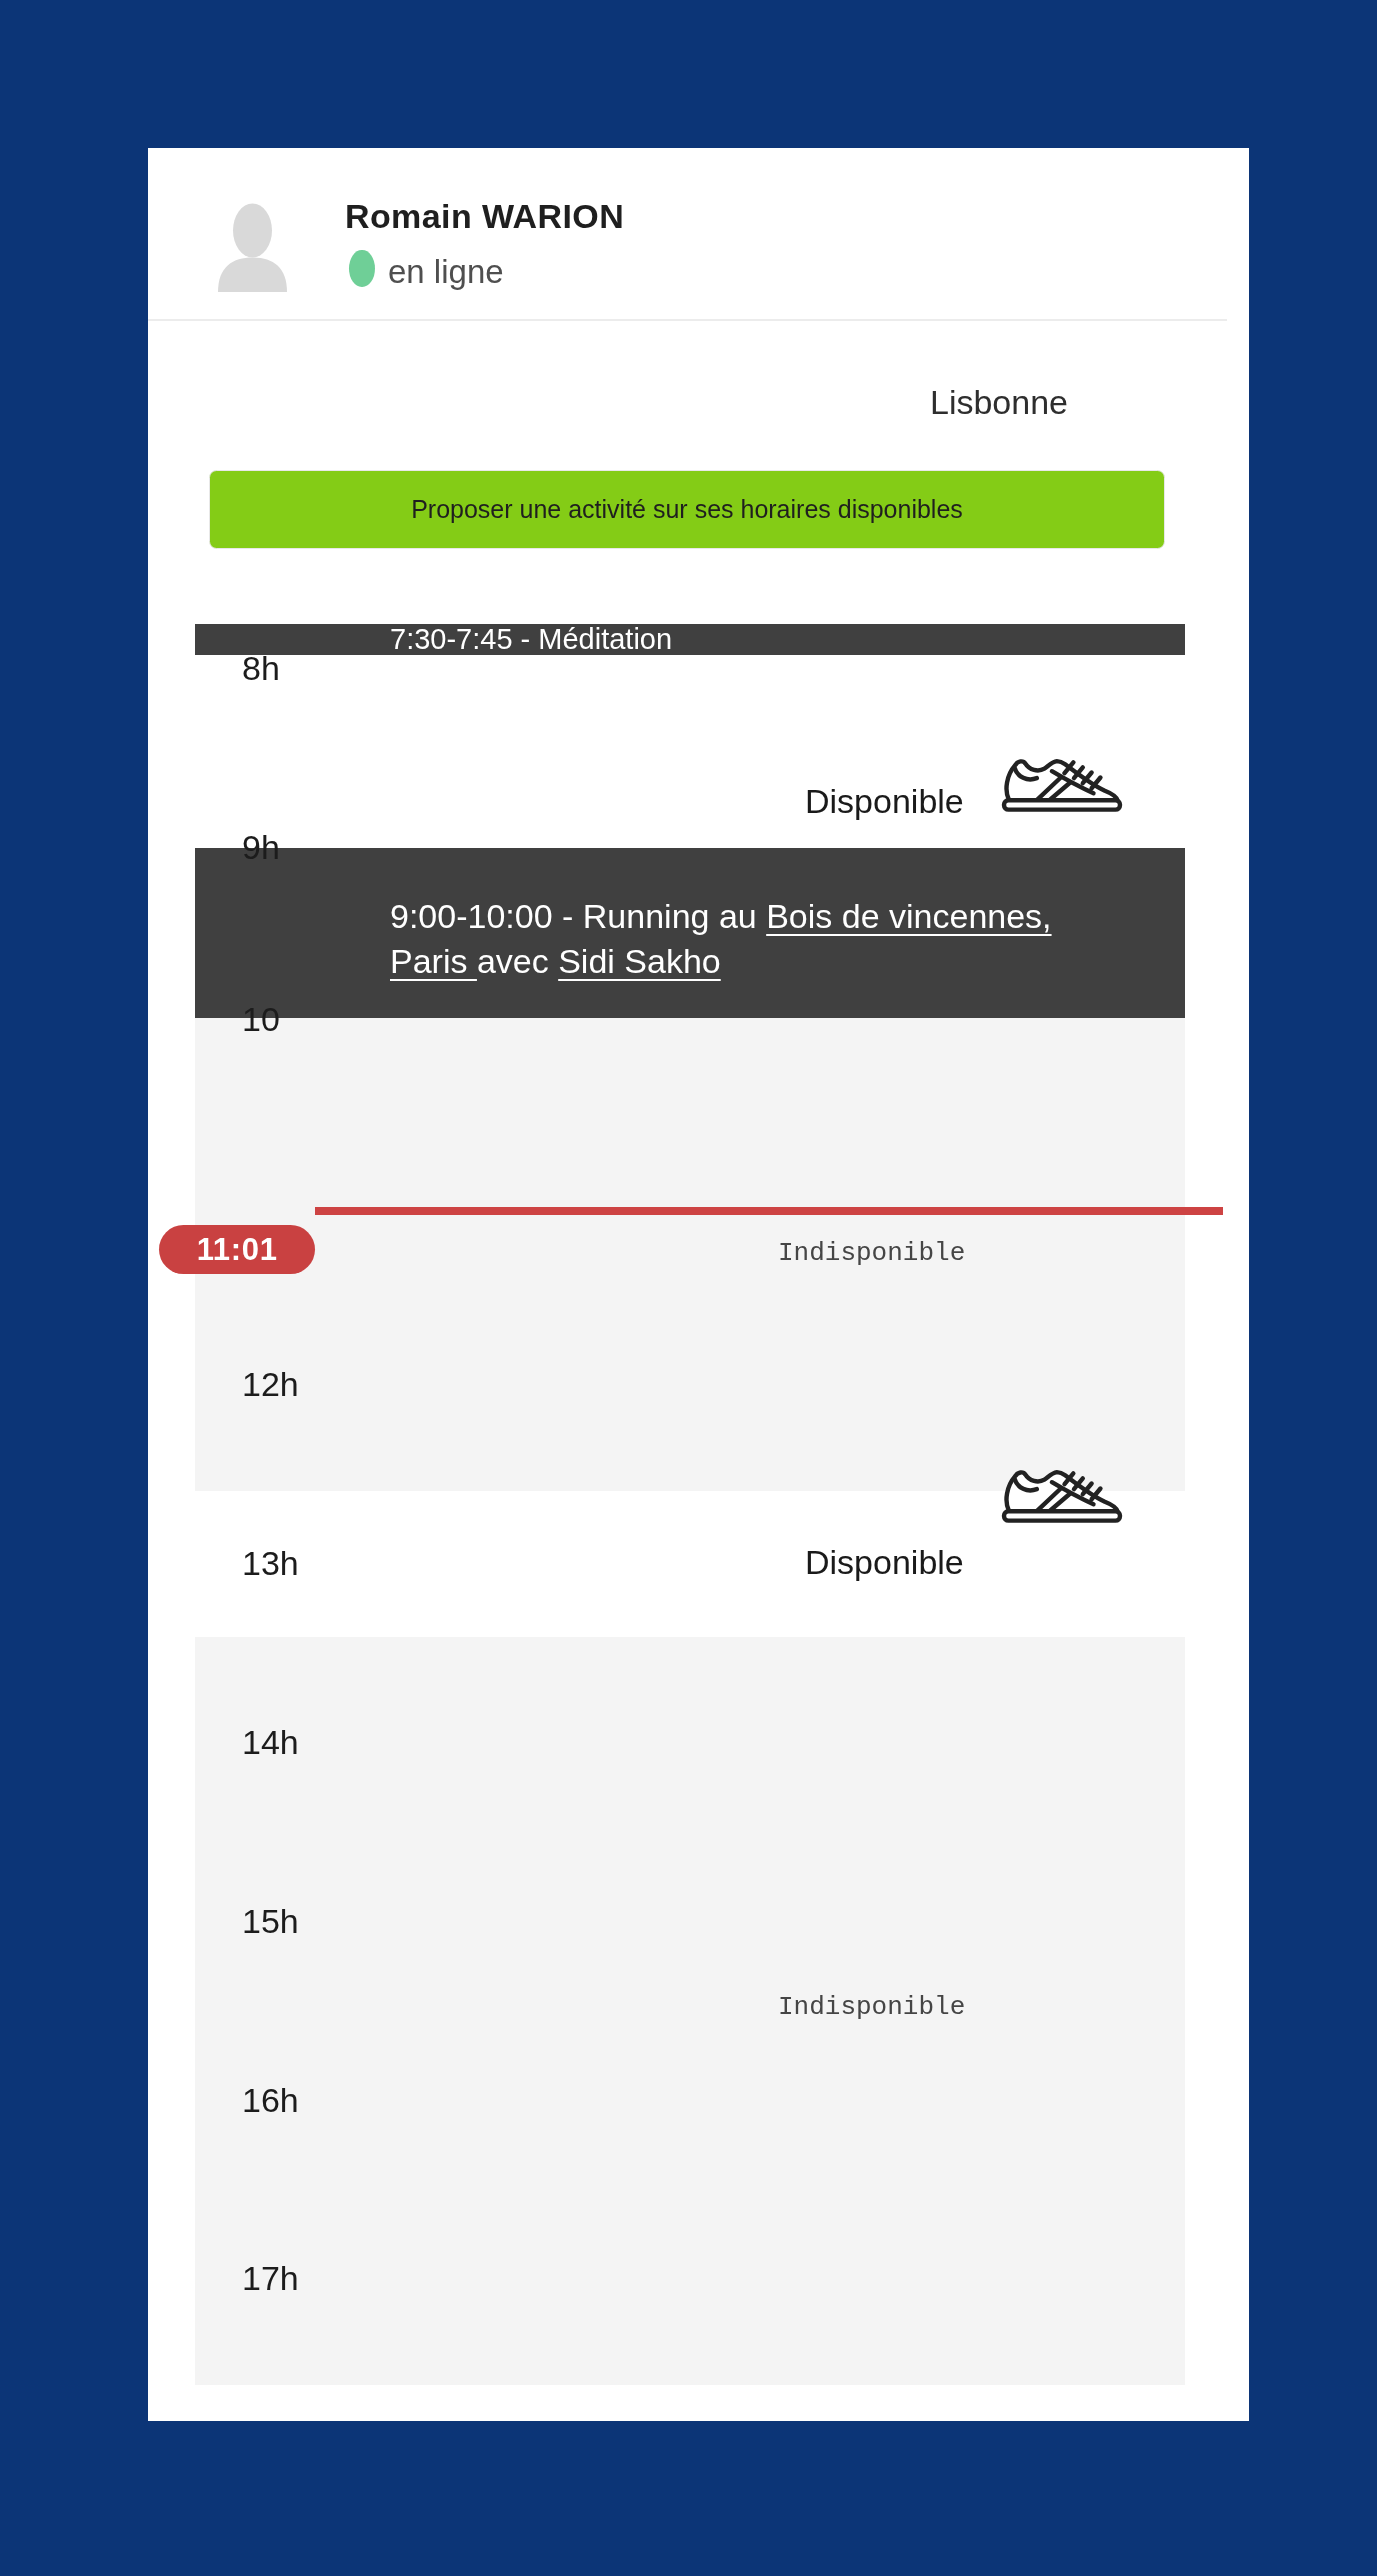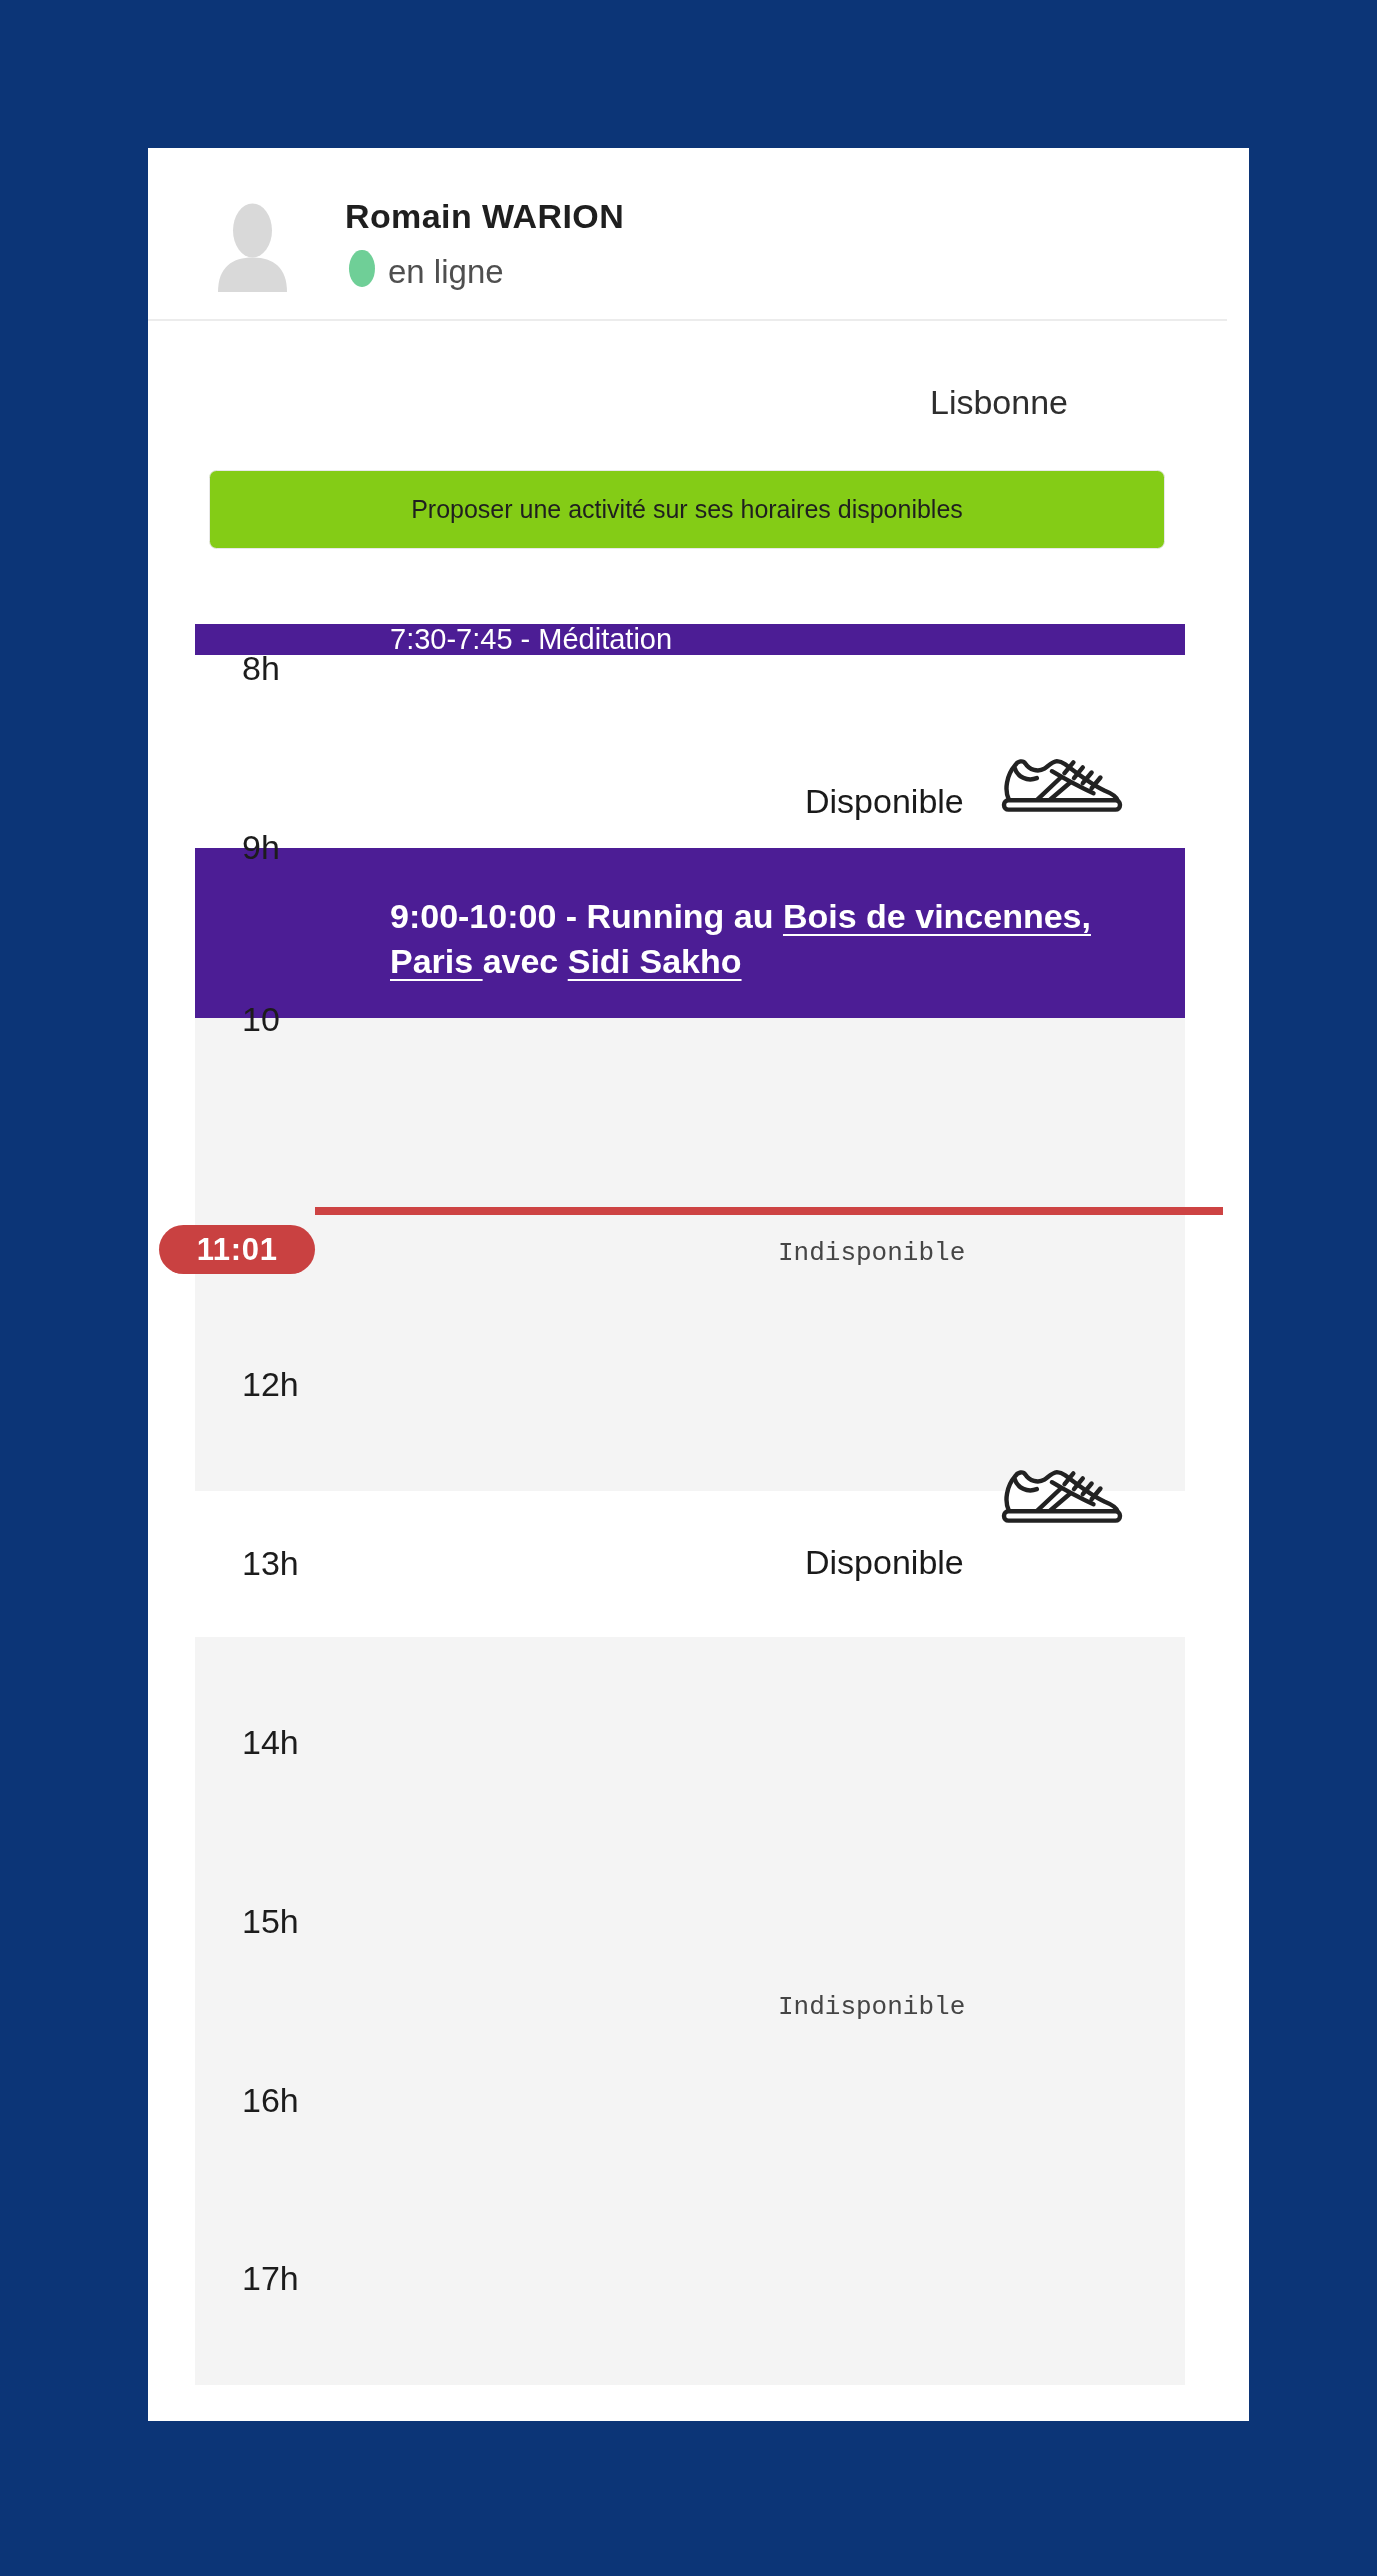--- a/index.html
+++ b/index.html
@@ -53,7 +53,7 @@
   
   .cal-zone{position:absolute;left:47px;width:990px;}
   .zone-unavailable{background:#f4f4f4;}
-  .event-block{background:#4c1d95;color:#ffffff;}
+  .event-block{background:#404040;color:#ffffff;}
   .meditation-bar{
     top:476px;height:31px;
     font-size:29px;line-height:31px;

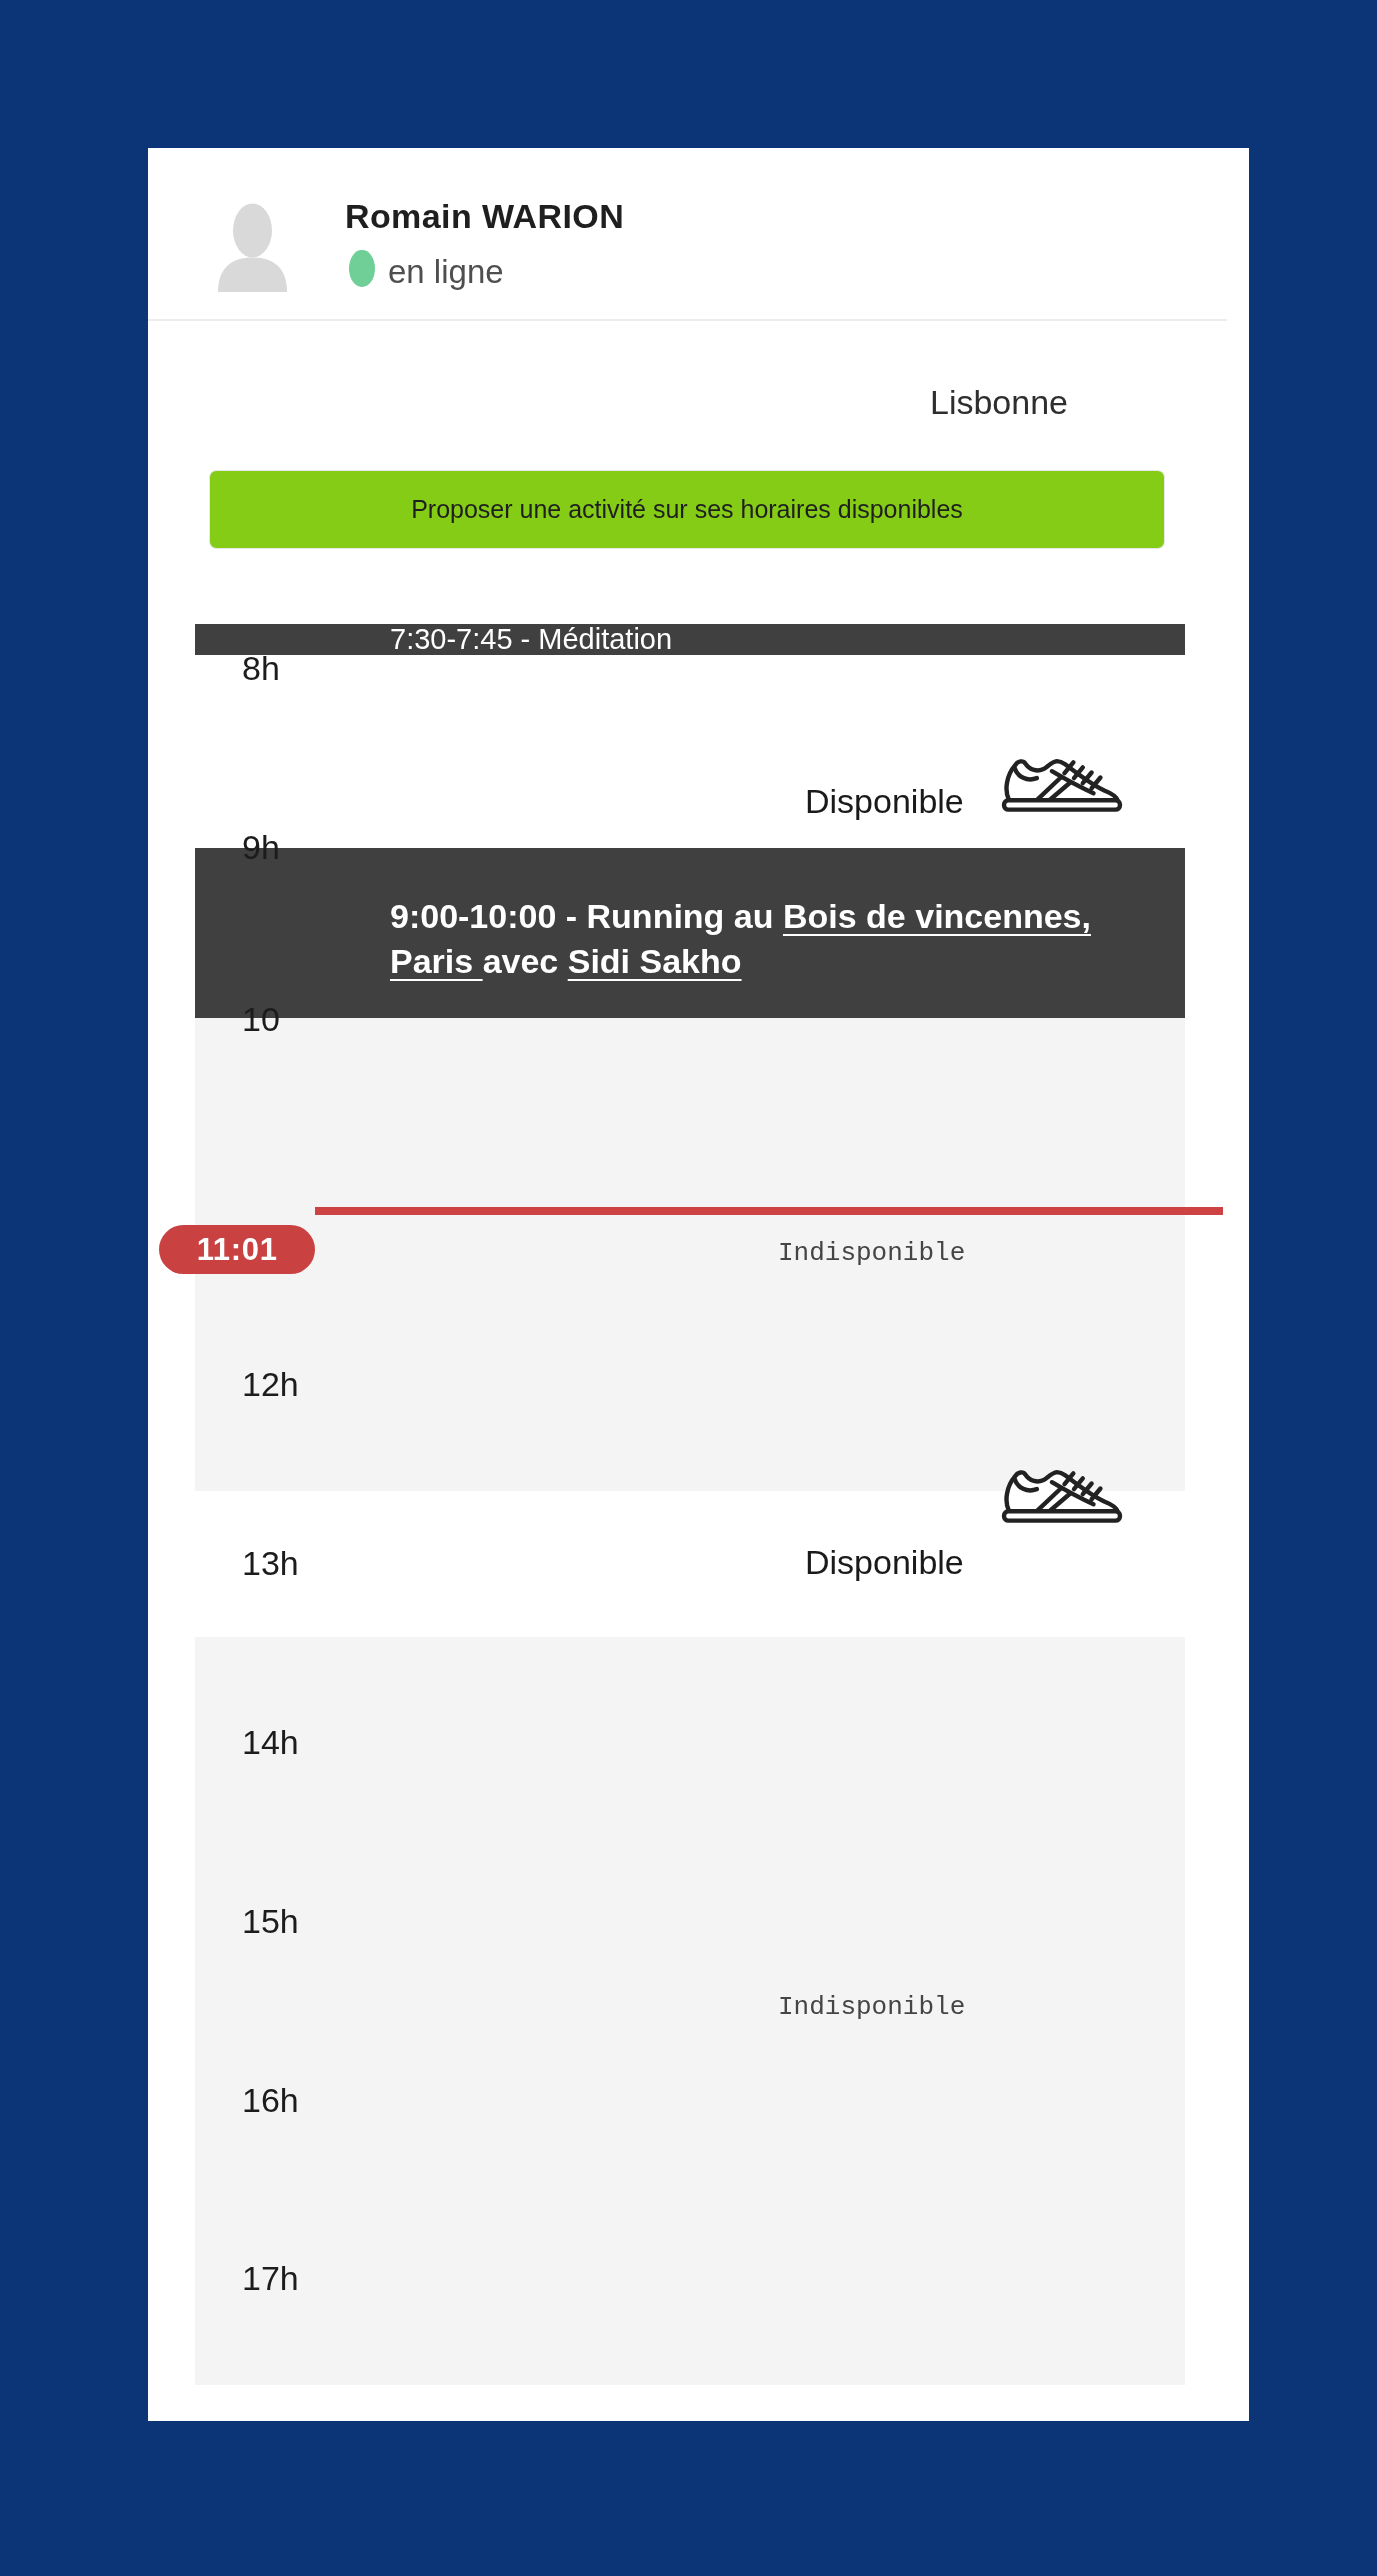--- a/index.html
+++ b/index.html
@@ -63,7 +63,7 @@
   .running-block{top:700px;height:170px;}
   .running-text{
     position:absolute;left:195px;top:46px;width:749px;
-    font-size:34px;line-height:45px;color:#ffffff;font-weight:bold;
+    font-size:34px;line-height:45px;color:#ffffff;
   }
   .running-text .evt-link{
     text-decoration:underline;text-underline-offset:6px;text-decoration-thickness:2.2px;

